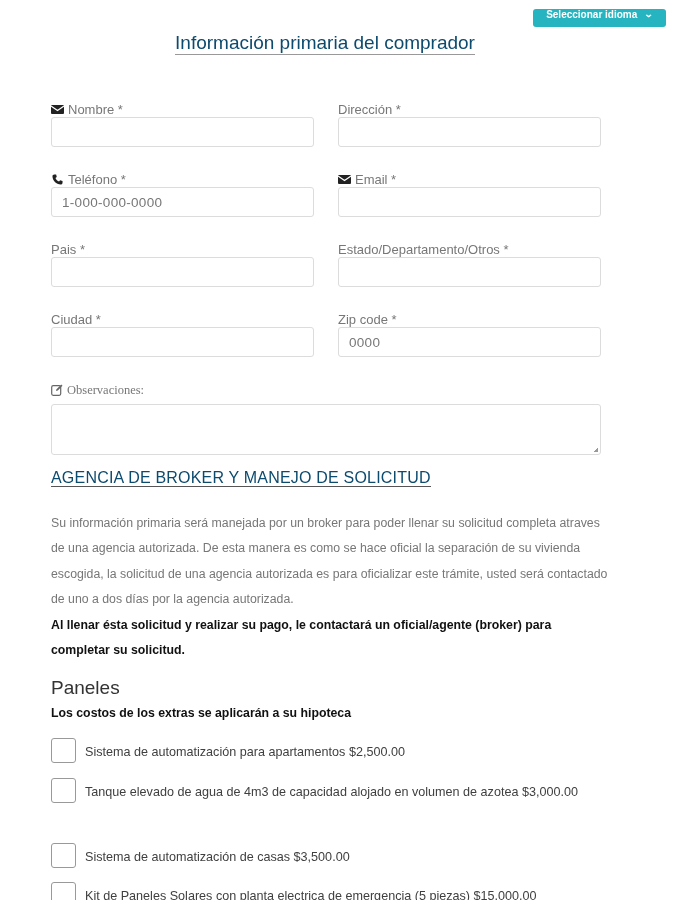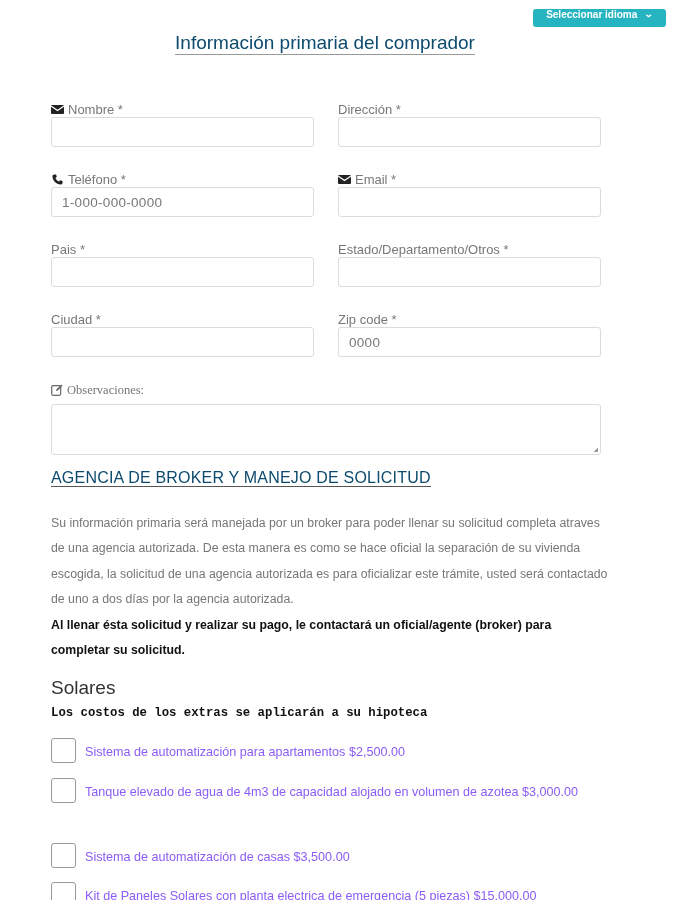--- a/index.html
+++ b/index.html
@@ -123,7 +123,7 @@
   <b>Al llenar ésta solicitud y realizar su pago, le contactará un oficial/agente (broker) para completar su solicitud.</b>
 </div>
 
-<div class="extras-title">Solares</div>
+<div class="extras-title">Paneles</div>
 <div class="extras-sub">Los costos de los extras se aplicarán a su hipoteca</div>
 
 <div class="extra" style="top:740px;">

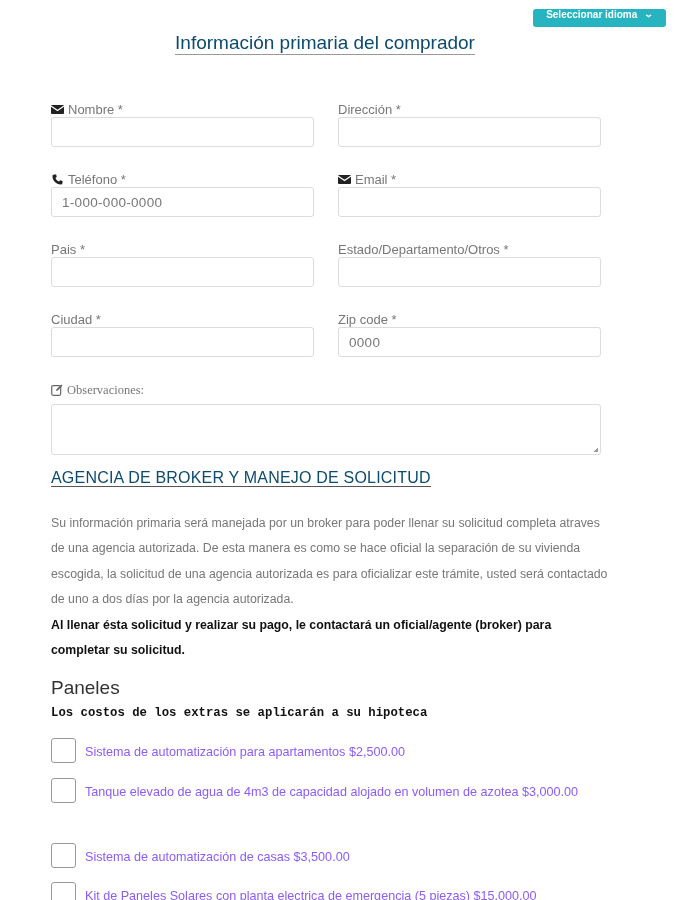--- a/index.html
+++ b/index.html
@@ -22,7 +22,7 @@
   .para { position:absolute; left:51px; top:511px; width:560px; font-size:12.3px; line-height:25.4px; color:#777; }
   .para b { color:#111; font-weight:bold; }
   .extras-title { position:absolute; left:51px; top:677px; font-size:19px; color:#333; }
-  .extras-sub { position:absolute; left:51px; top:706px; font-size:12.3px; font-weight:bold; color:#111;font-family:Liberation Mono, monospace; }
+  .extras-sub { position:absolute; left:51px; top:706px; font-size:12.3px; font-weight:bold; color:#111; }
   .extra { position:absolute; left:51px; width:560px; font-size:12.6px; color:#8b5cf6; line-height:25px; }
   .extra .cb { display:inline-block; width:25px; height:25px; border:1.5px solid #999; border-radius:3px; box-sizing:border-box; vertical-align:middle; margin-right:9px; position:relative; top:-2px; }
 </style>

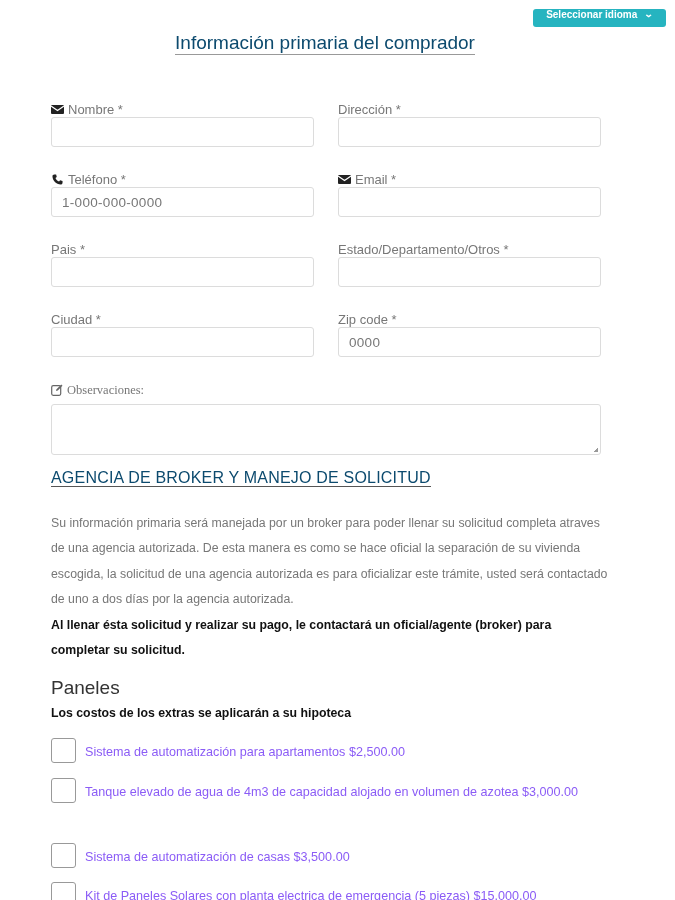--- a/index.html
+++ b/index.html
@@ -23,7 +23,7 @@
   .para b { color:#111; font-weight:bold; }
   .extras-title { position:absolute; left:51px; top:677px; font-size:19px; color:#333; }
   .extras-sub { position:absolute; left:51px; top:706px; font-size:12.3px; font-weight:bold; color:#111; }
-  .extra { position:absolute; left:51px; width:560px; font-size:12.6px; color:#8b5cf6; line-height:25px; }
+  .extra { position:absolute; left:51px; width:560px; font-size:12.6px; color:#404040; line-height:25px; }
   .extra .cb { display:inline-block; width:25px; height:25px; border:1.5px solid #999; border-radius:3px; box-sizing:border-box; vertical-align:middle; margin-right:9px; position:relative; top:-2px; }
 </style>
 </head>

